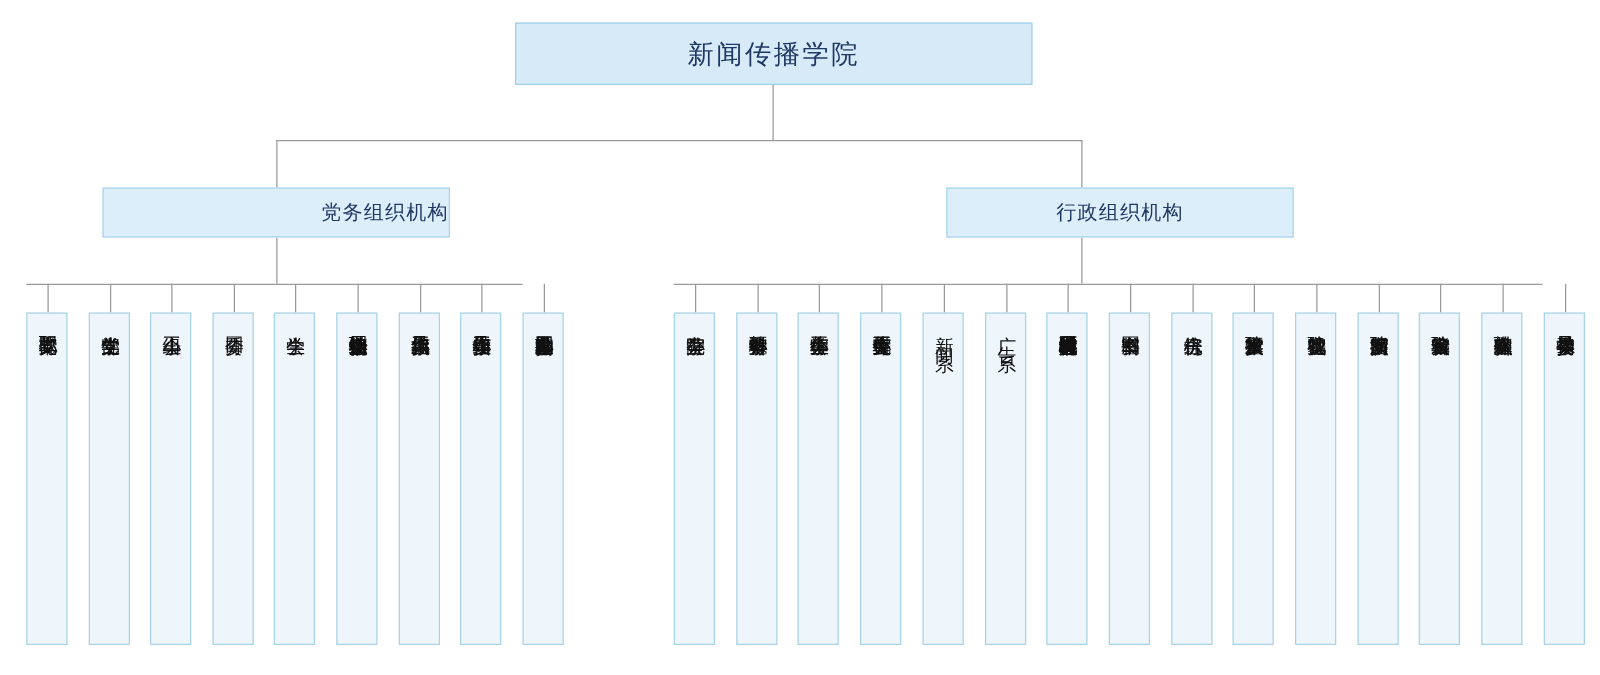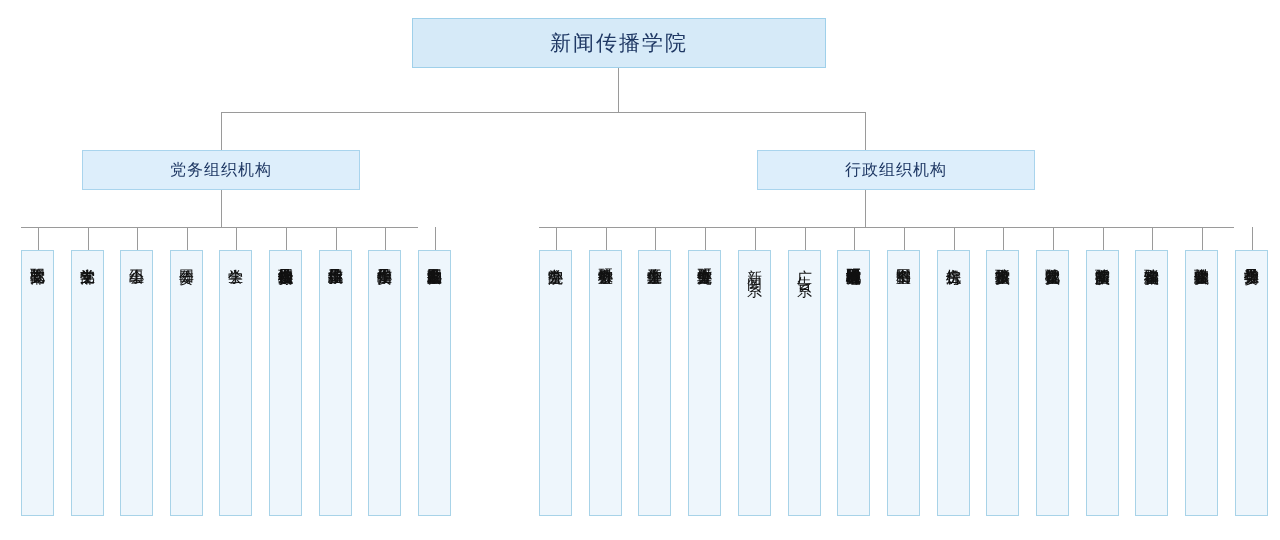--- a/index.html
+++ b/index.html
@@ -110,7 +110,7 @@
     <span>新闻传播学院</span>
   </div>
 
-  <div class="node mid" style="left:82px;top:150px;width:278px;height:40px;">
+  <div class="node mid" style="left:82px;top:150px;width:278px;height:40px;justify-content:flex-end;">
     <span>党务组织机构</span>
   </div>
   <div class="node mid" style="left:726px;top:150px;width:278px;height:40px;margin-left:31px;">

